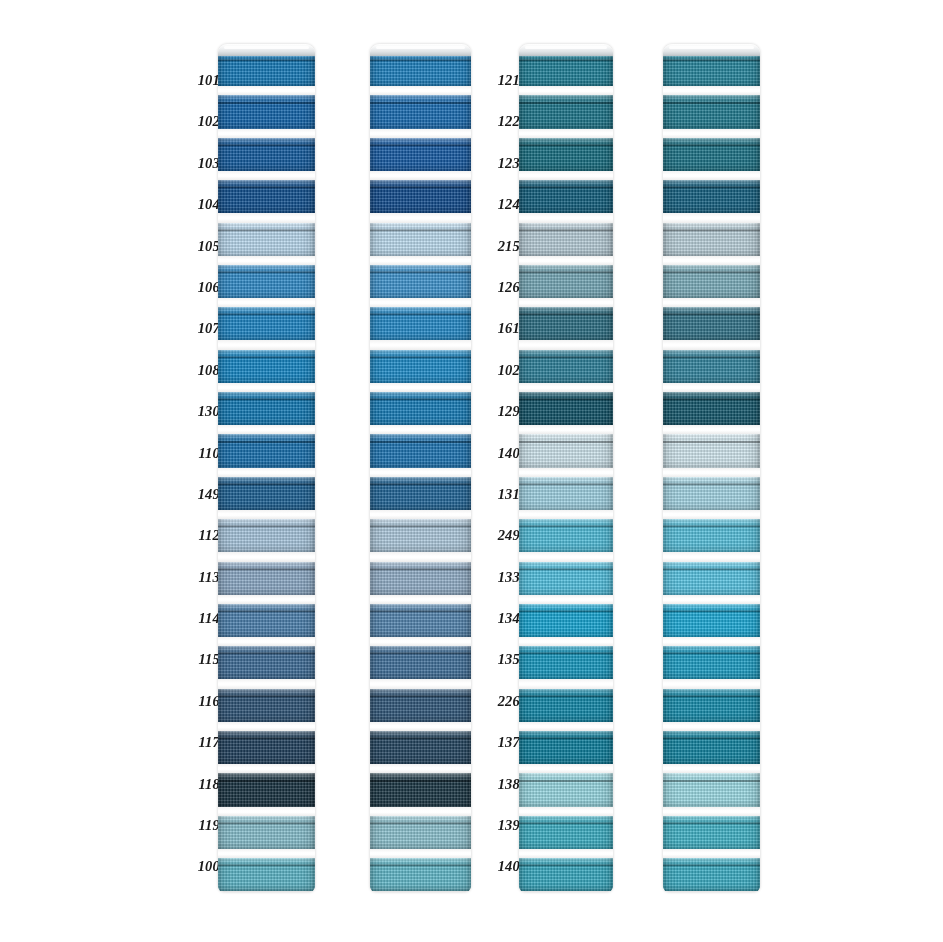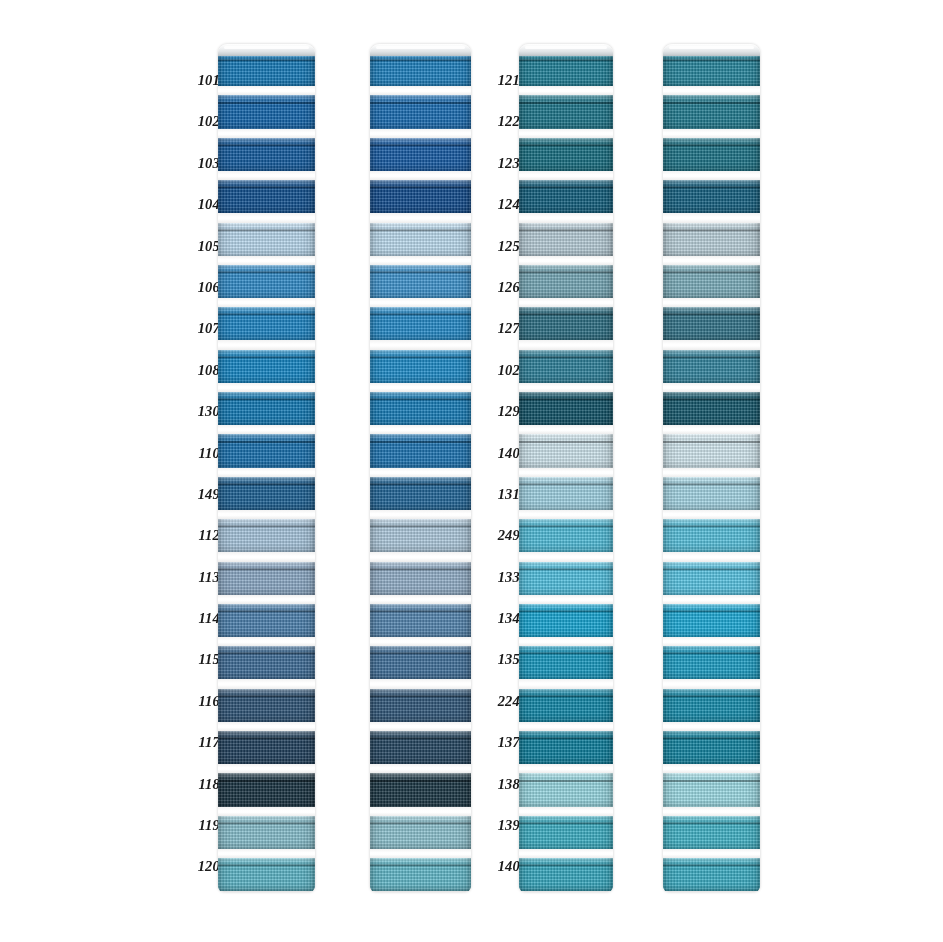--- a/index.html
+++ b/index.html
@@ -202,7 +202,7 @@
       <div class="swatch-label">122</div>
       <div class="swatch-label">123</div>
       <div class="swatch-label">124</div>
-      <div class="swatch-label">125</div>
+      <div class="swatch-label">215</div>
       <div class="swatch-label">126</div>
       <div class="swatch-label">127</div>
       <div class="swatch-label">102</div>

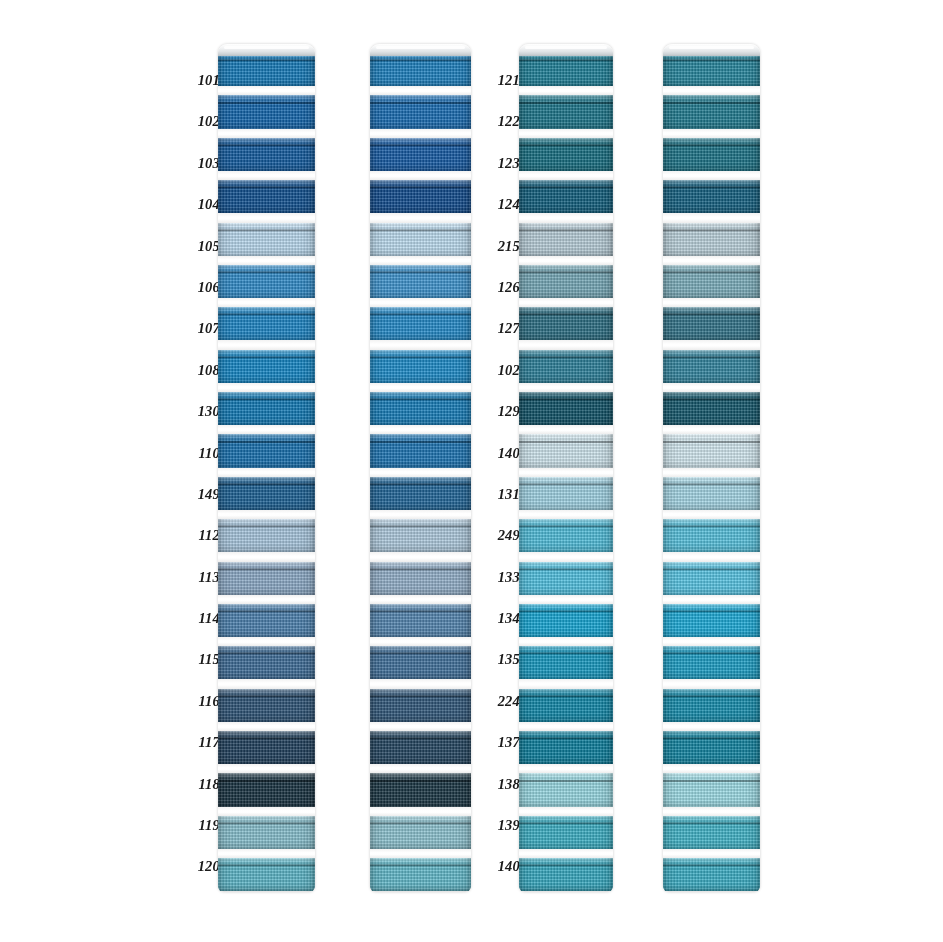--- a/index.html
+++ b/index.html
@@ -204,7 +204,7 @@
       <div class="swatch-label">124</div>
       <div class="swatch-label">215</div>
       <div class="swatch-label">126</div>
-      <div class="swatch-label">127</div>
+      <div class="swatch-label">161</div>
       <div class="swatch-label">102</div>
       <div class="swatch-label">129</div>
       <div class="swatch-label">140</div>

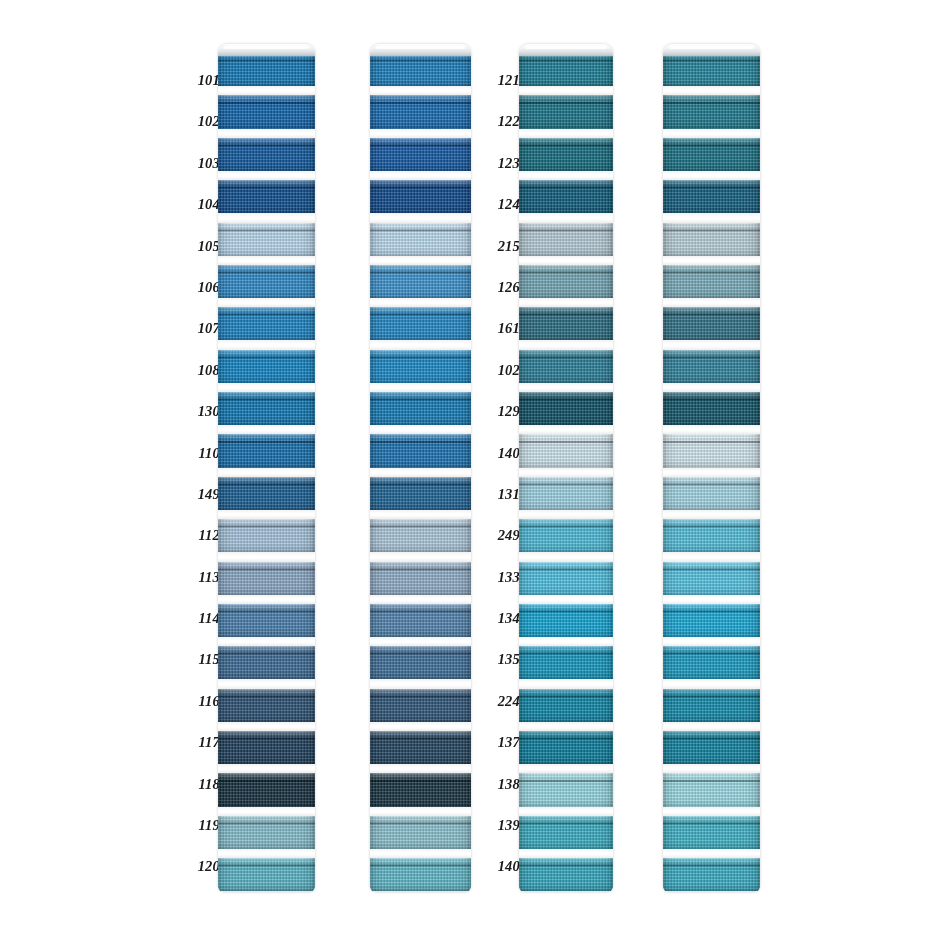--- a/index.html
+++ b/index.html
@@ -213,7 +213,7 @@
       <div class="swatch-label">133</div>
       <div class="swatch-label">134</div>
       <div class="swatch-label">135</div>
-      <div class="swatch-label">224</div>
+      <div class="swatch-label">226</div>
       <div class="swatch-label">137</div>
       <div class="swatch-label">138</div>
       <div class="swatch-label">139</div>

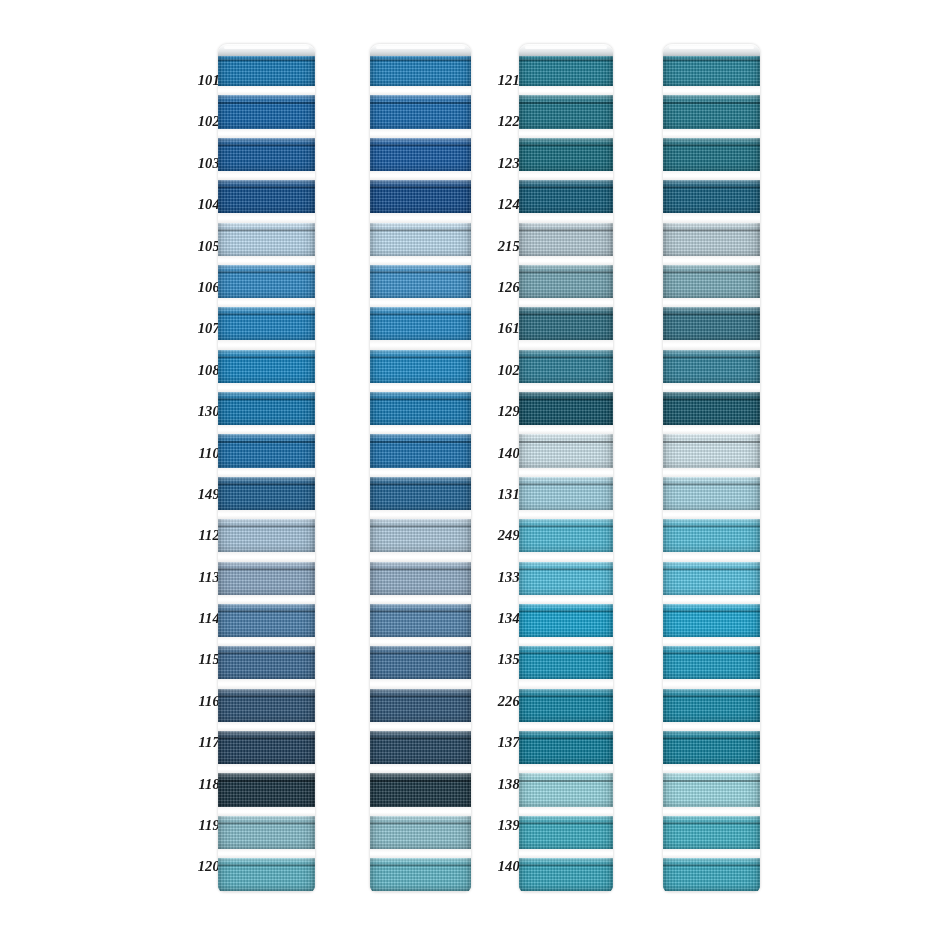--- a/index.html
+++ b/index.html
@@ -194,7 +194,7 @@
       <div class="swatch-label">117</div>
       <div class="swatch-label">118</div>
       <div class="swatch-label">119</div>
-      <div class="swatch-label">120</div>
+      <div class="swatch-label">100</div>
     </div>
 
   <div class="label-col c3" id="labels-3">

